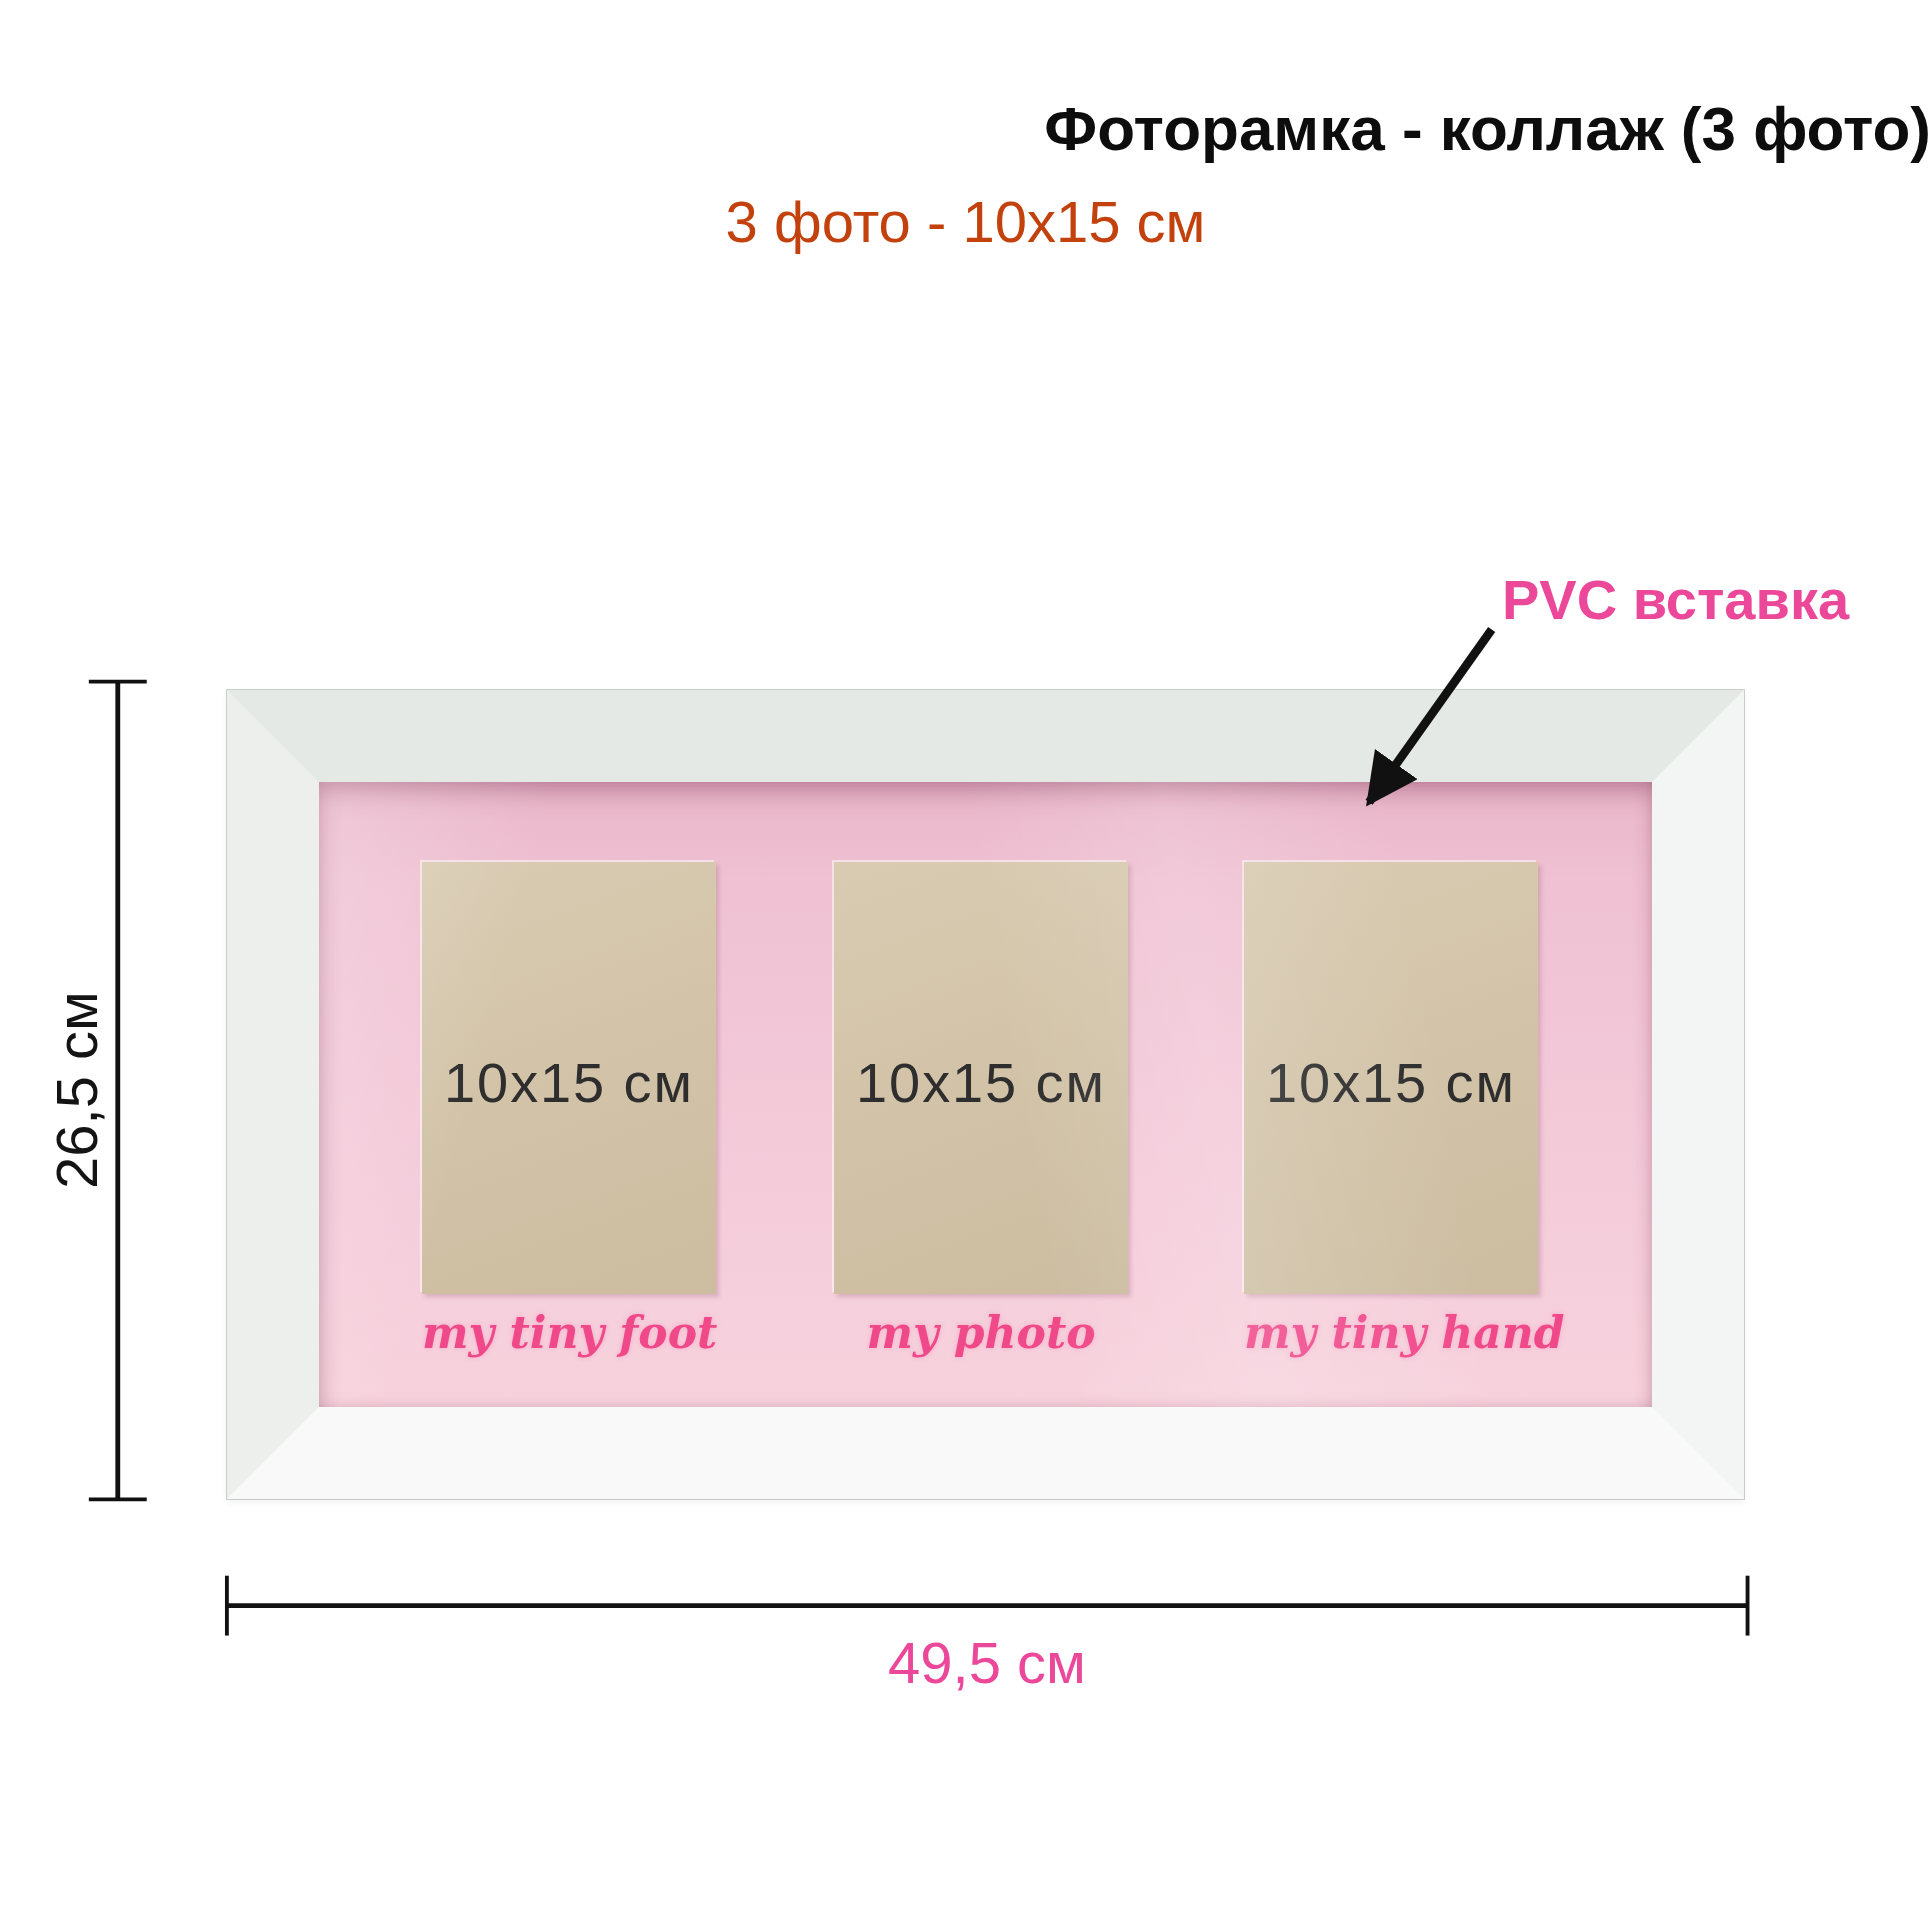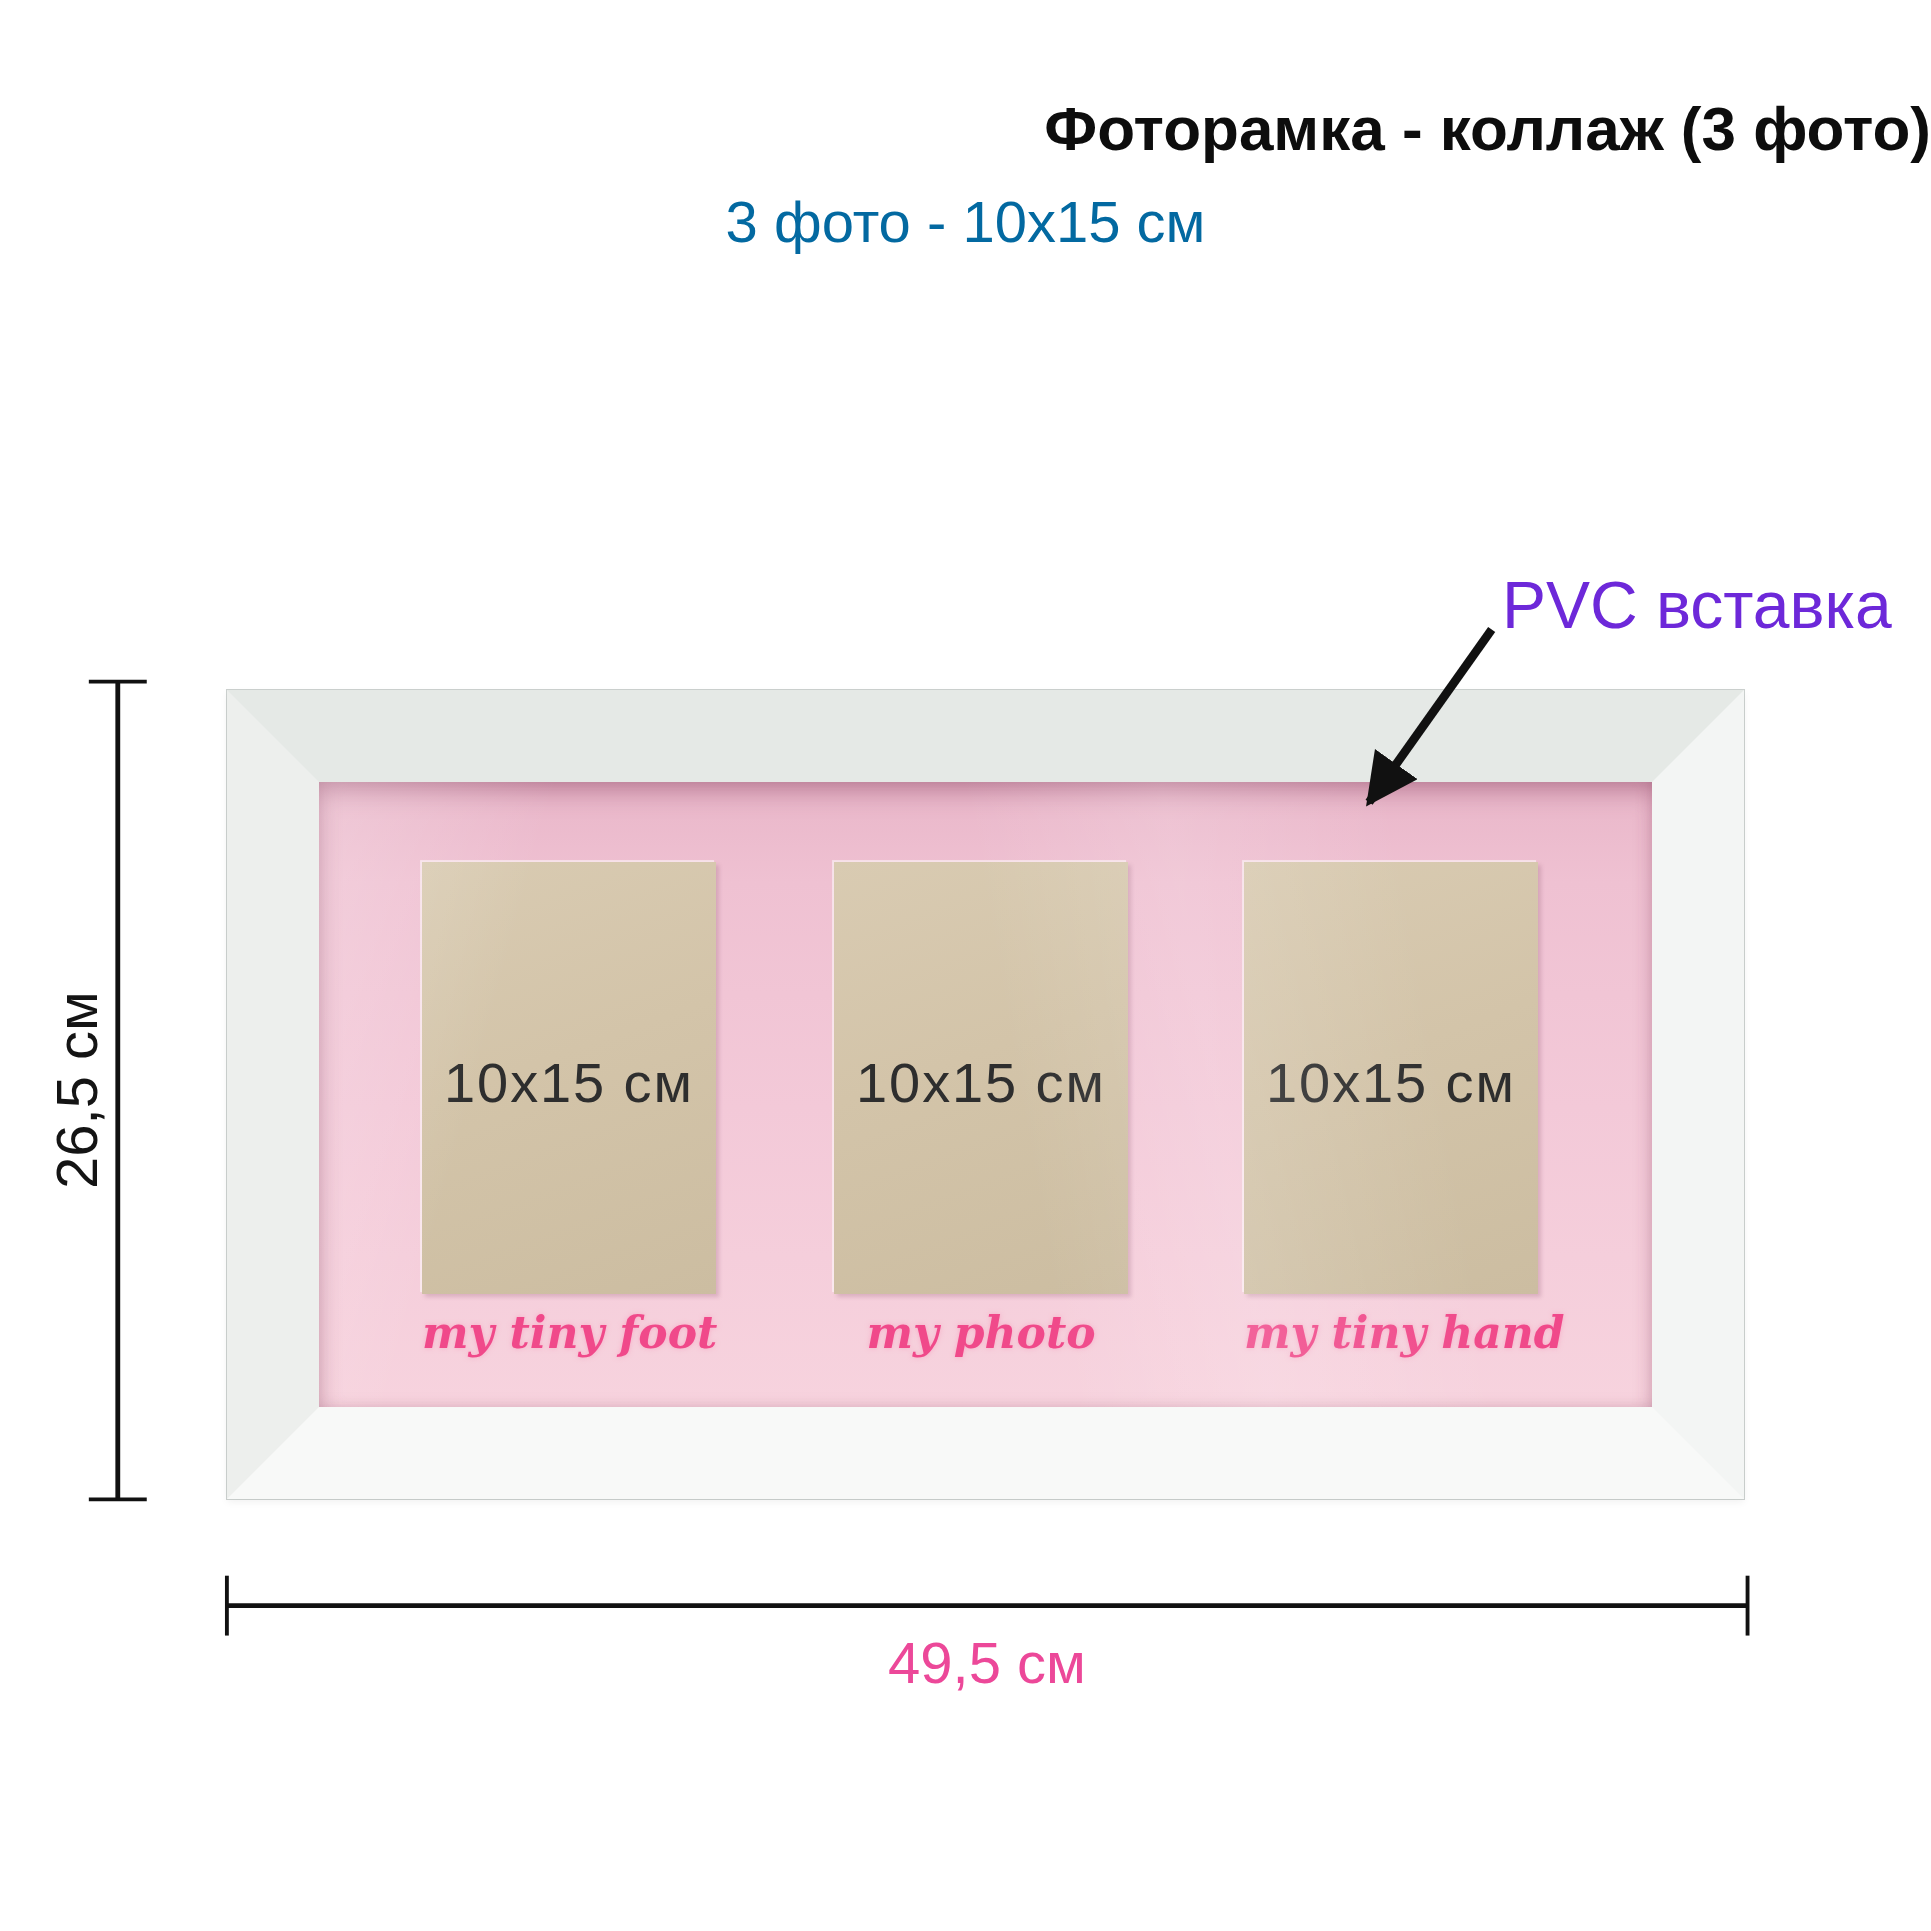--- a/index.html
+++ b/index.html
@@ -14,7 +14,7 @@
   }
   .page-subtitle{
     position:absolute;left:0;right:0;top:193px;text-align:center;
-    font-size:58px;font-weight:300;line-height:1;color:#0369a1;
+    font-size:58px;font-weight:300;line-height:1;color:#c2410c;
   }
   .pvc-label{
     position:absolute;left:1502px;top:572px;

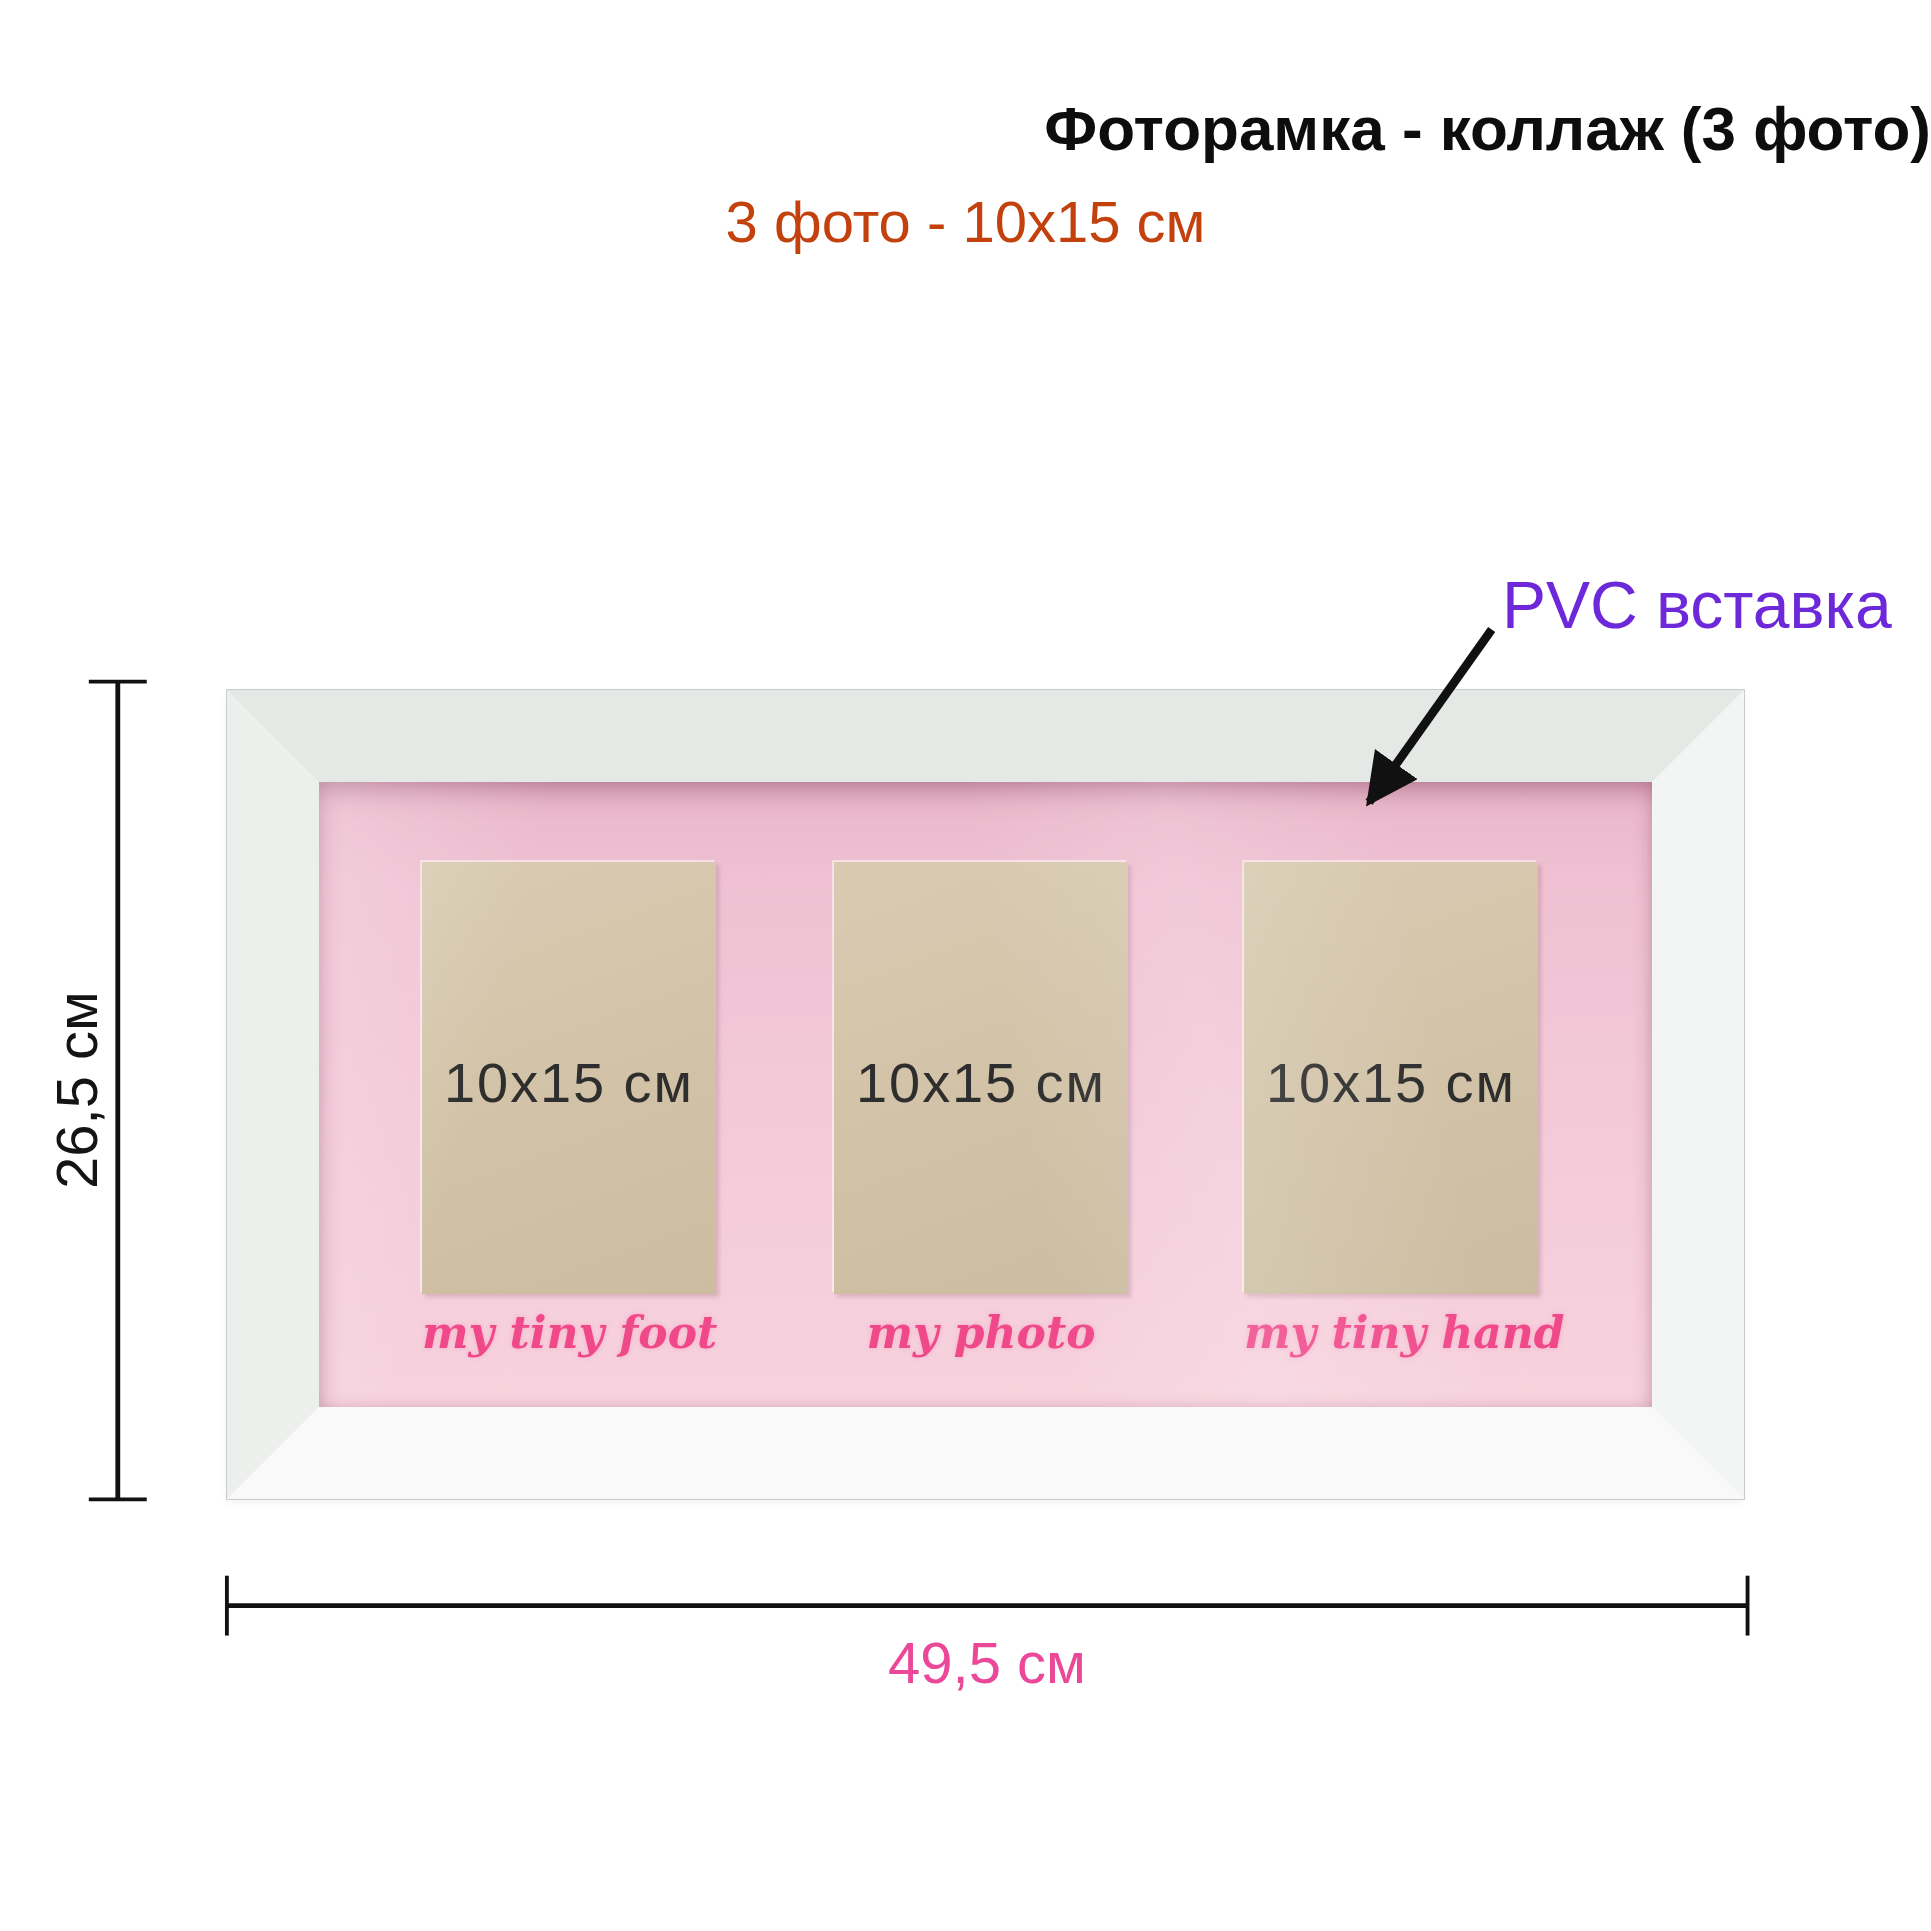--- a/index.html
+++ b/index.html
@@ -18,7 +18,7 @@
   }
   .pvc-label{
     position:absolute;left:1502px;top:572px;
-    font-size:66px;font-weight:400;line-height:1;color:#6d28d9;white-space:nowrap;
+    font-size:56px;font-weight:700;line-height:1;color:#ec4899;white-space:nowrap;
   }
   
   .photo-frame{

